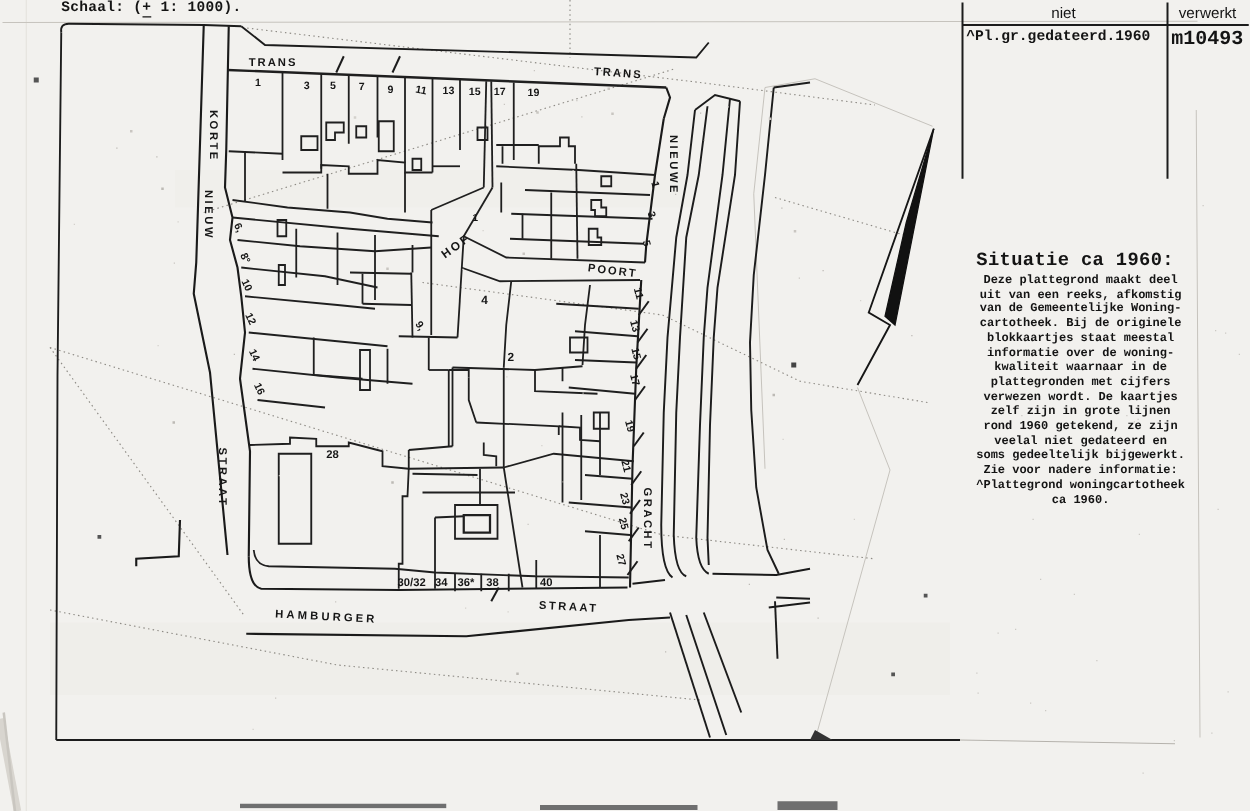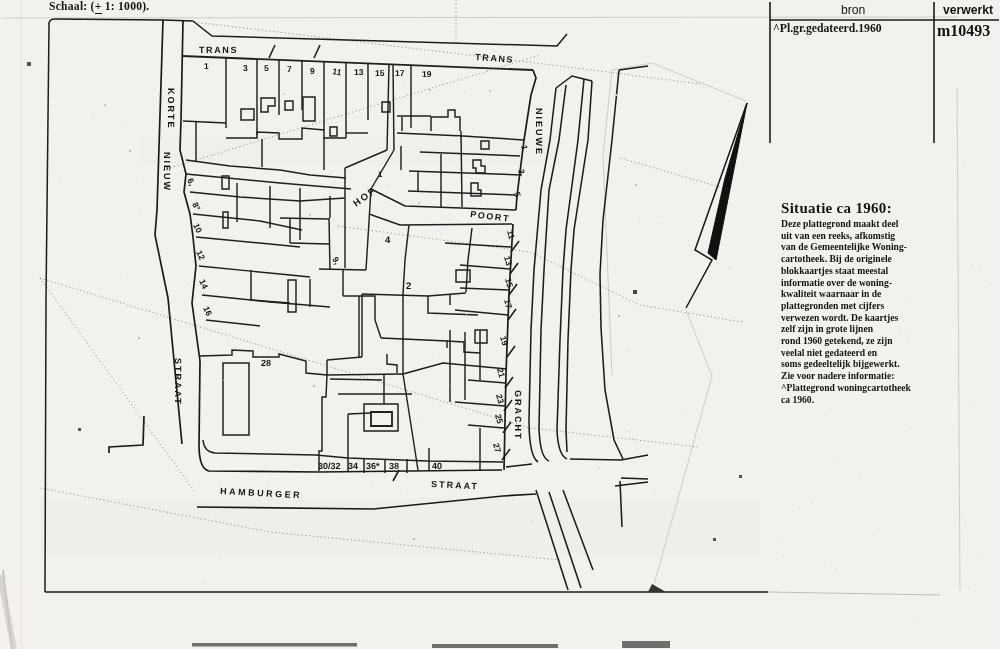--- a/index.html
+++ b/index.html
@@ -5,7 +5,7 @@
 *{-webkit-font-smoothing:antialiased;}
 html,body{margin:0;padding:0;width:1000px;height:649px;background:#f2f1ee;overflow:hidden;}
 #page{position:relative;width:1000px;height:649px;font-family:"Liberation Mono",monospace;}
-.mono{font-family:Liberation Serif, serif;font-weight:bold;color:#141414;}
+.mono{font-family:Liberation Mono, monospace;font-weight:bold;color:#141414;text-align:center;}
 .sans{font-family:"Liberation Sans",sans-serif;color:#141414;}
 #schaal{position:absolute;left:49px;top:0px;font-size:11.6px;letter-spacing:0.25px;}
 #bron{position:absolute;left:841px;top:3px;font-size:12.2px;font-weight:normal;}

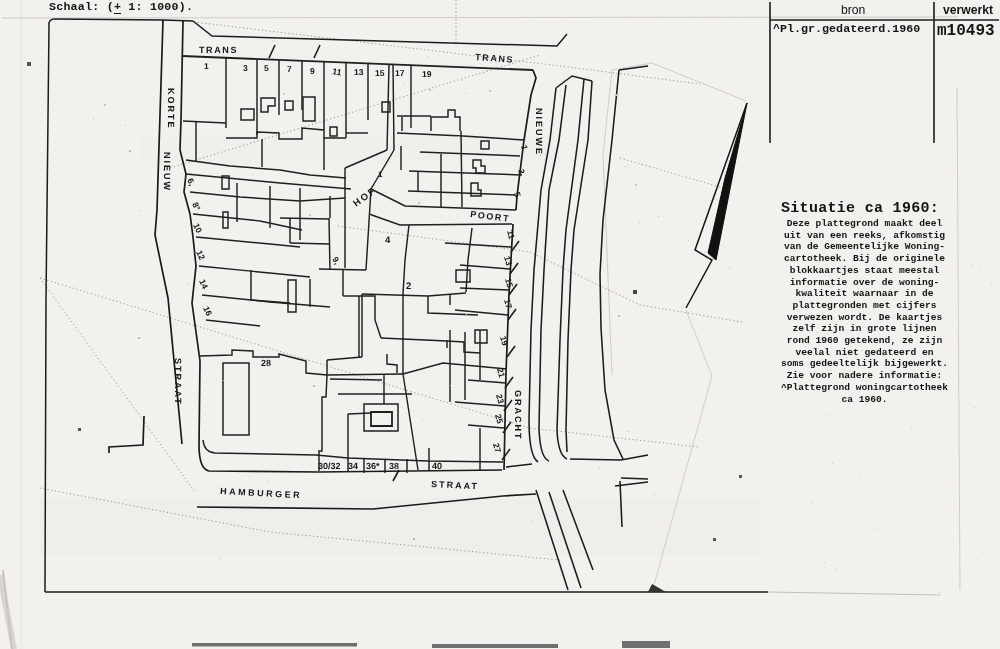--- a/index.html
+++ b/index.html
@@ -386,7 +386,7 @@
 
 </svg>
 <div id="schaal" class="mono">Schaal: (<span style="border-bottom:1.3px solid #141414">+</span> 1: 1000).</div>
-<div id="bron" class="sans">bron</div>
+<div id="bron" class="sans">niet</div>
 <div id="verwerkt" class="sans">verwerkt</div>
 <div id="tabrow1" class="mono">^Pl.gr.gedateerd.1960</div>
 <div id="tabrow2" class="mono">m10493</div>

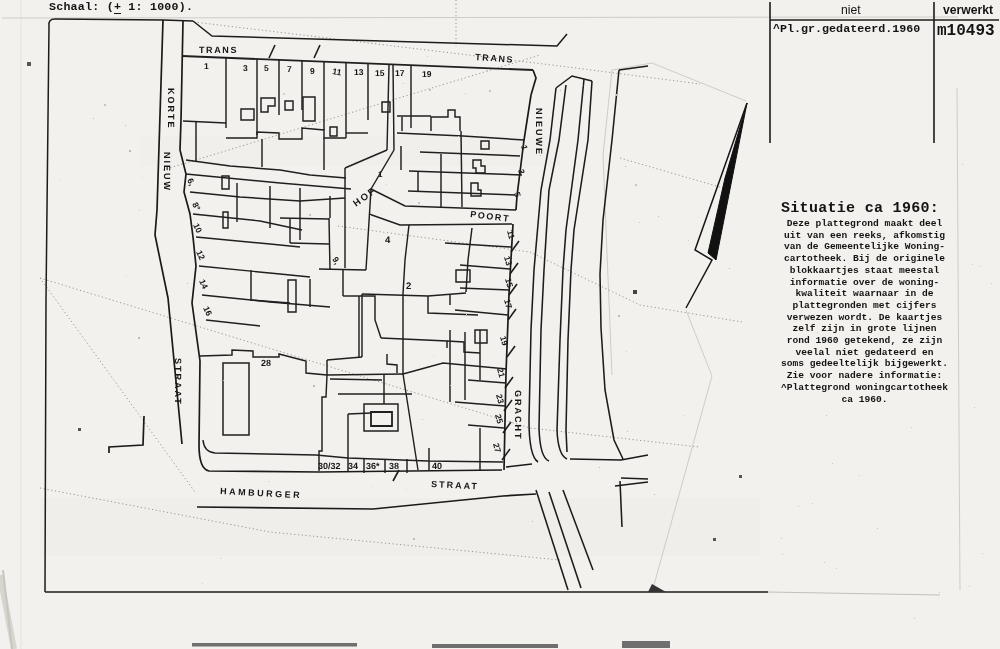--- a/index.html
+++ b/index.html
@@ -9,7 +9,7 @@
 .sans{font-family:"Liberation Sans",sans-serif;color:#141414;}
 #schaal{position:absolute;left:49px;top:0px;font-size:11.6px;letter-spacing:0.25px;}
 #bron{position:absolute;left:841px;top:3px;font-size:12.2px;font-weight:normal;}
-#verwerkt{position:absolute;left:943px;top:3px;font-size:12.2px;font-weight:bold;}
+#verwerkt{position:absolute;left:943px;top:3px;font-size:12.2px;font-weight:normal;}
 #tabrow1{position:absolute;left:773px;top:22px;font-size:11.7px;letter-spacing:0px;}
 #tabrow2{position:absolute;left:937px;top:22px;font-size:16px;}
 #situatie{position:absolute;left:781px;top:200px;font-size:15px;letter-spacing:0.3px;}

